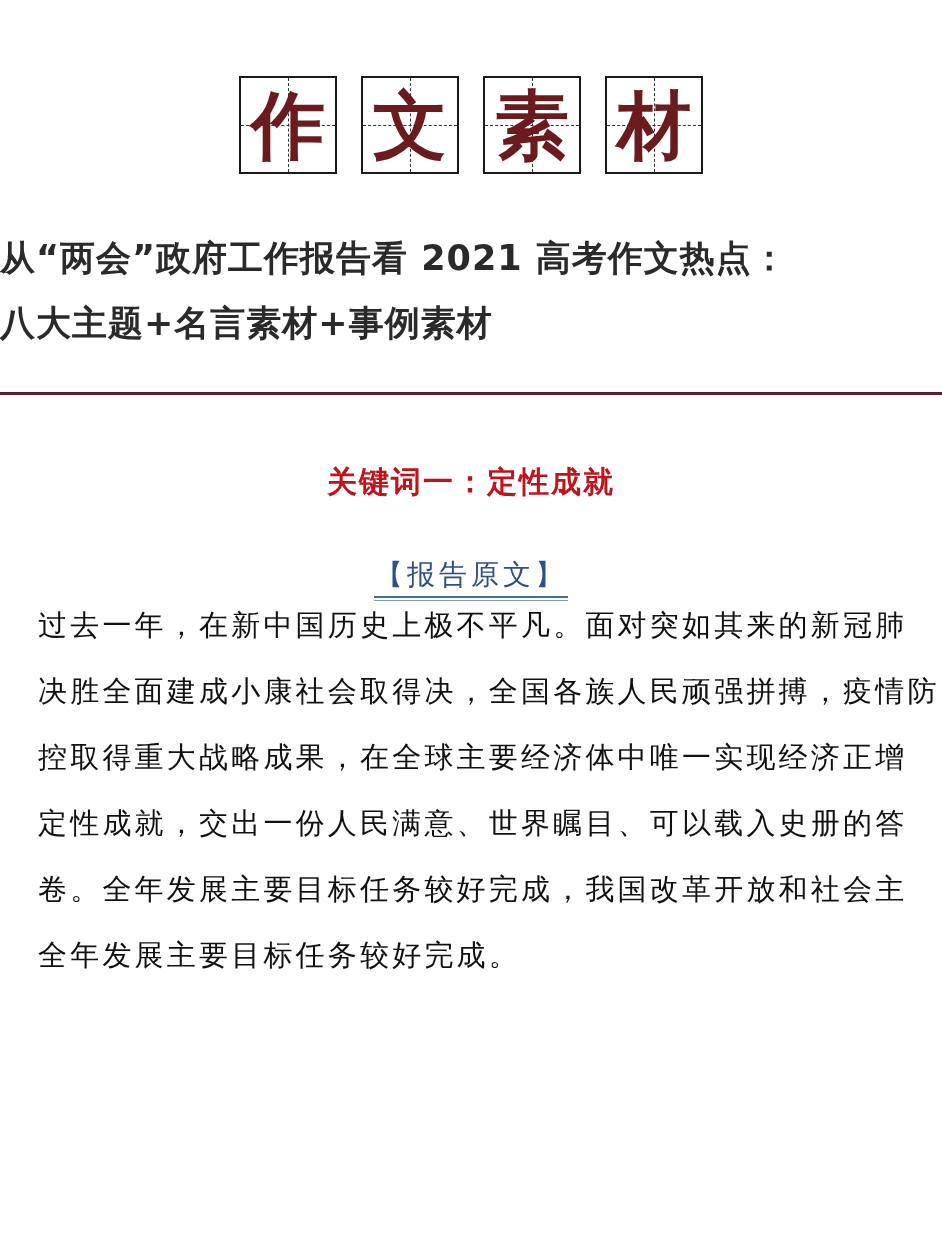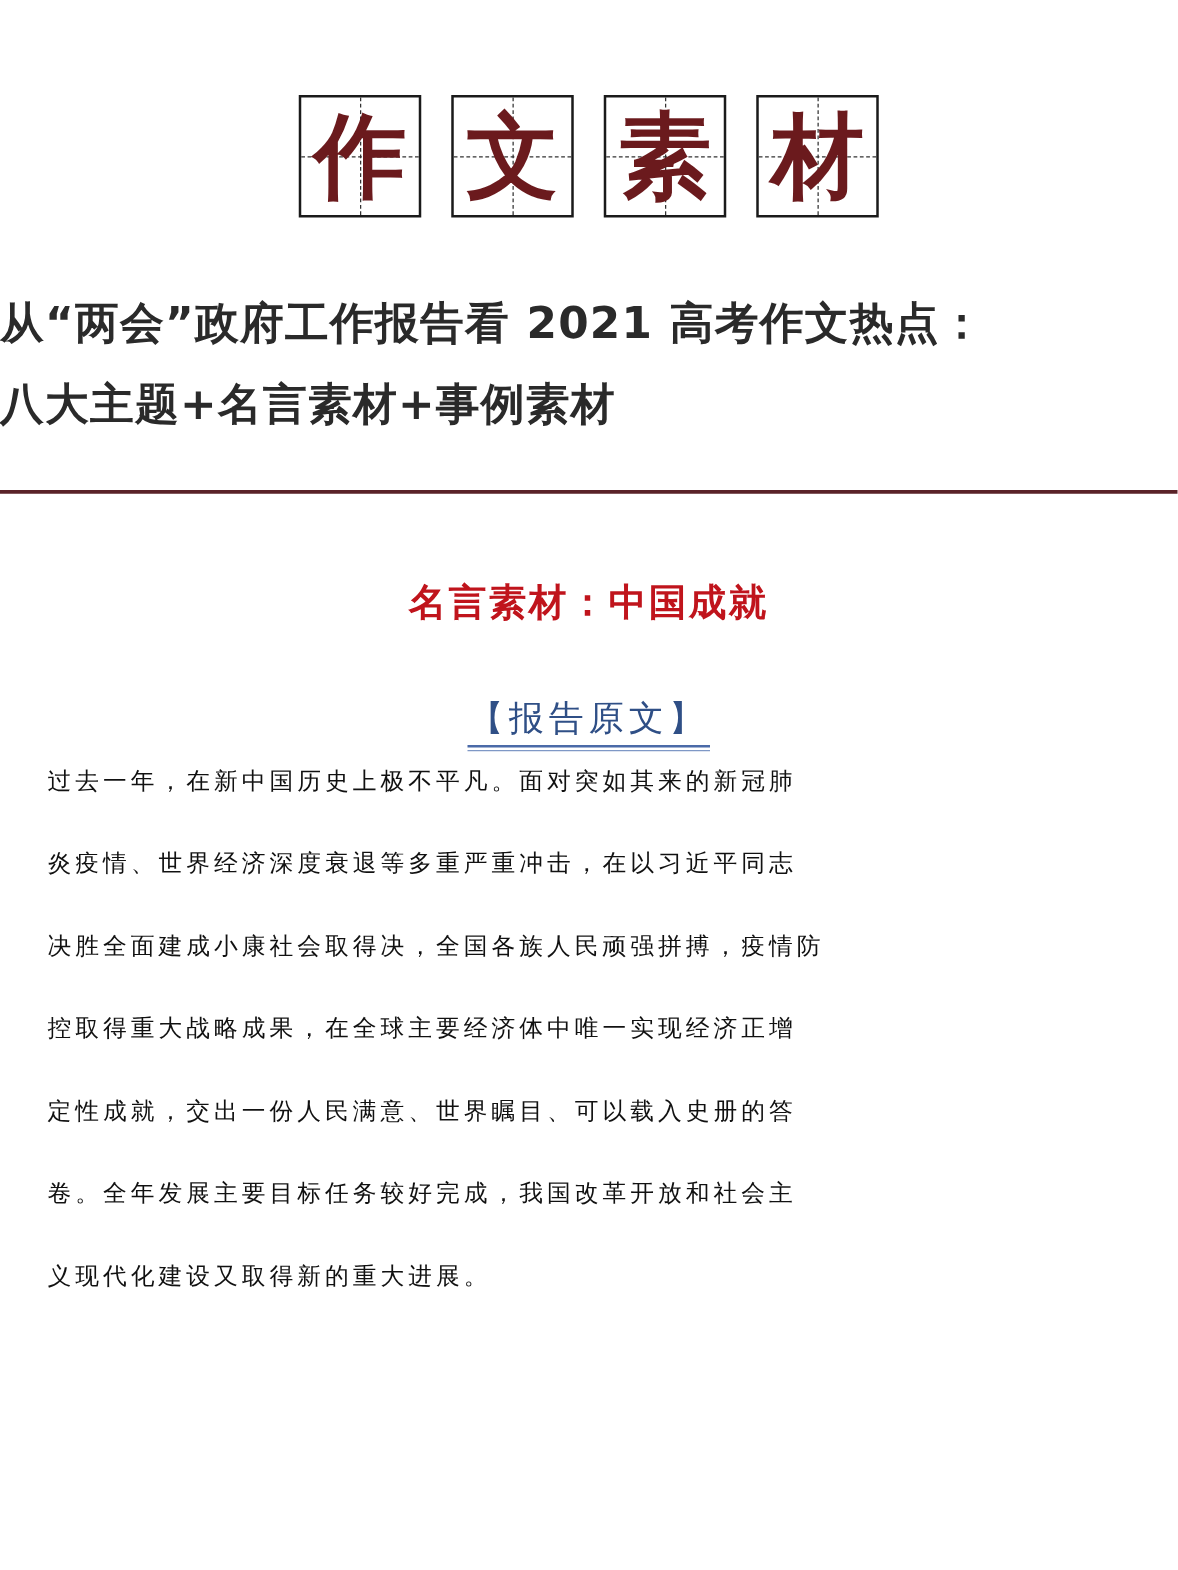--- a/index.html
+++ b/index.html
@@ -156,7 +156,7 @@
 
 <div class="divider"></div>
 
-<div class="keyword">名言素材：中国成就</div>
+<div class="keyword">关键词一：定性成就</div>
 
 <div class="section-tag">
   <span>【报告原文】</span>

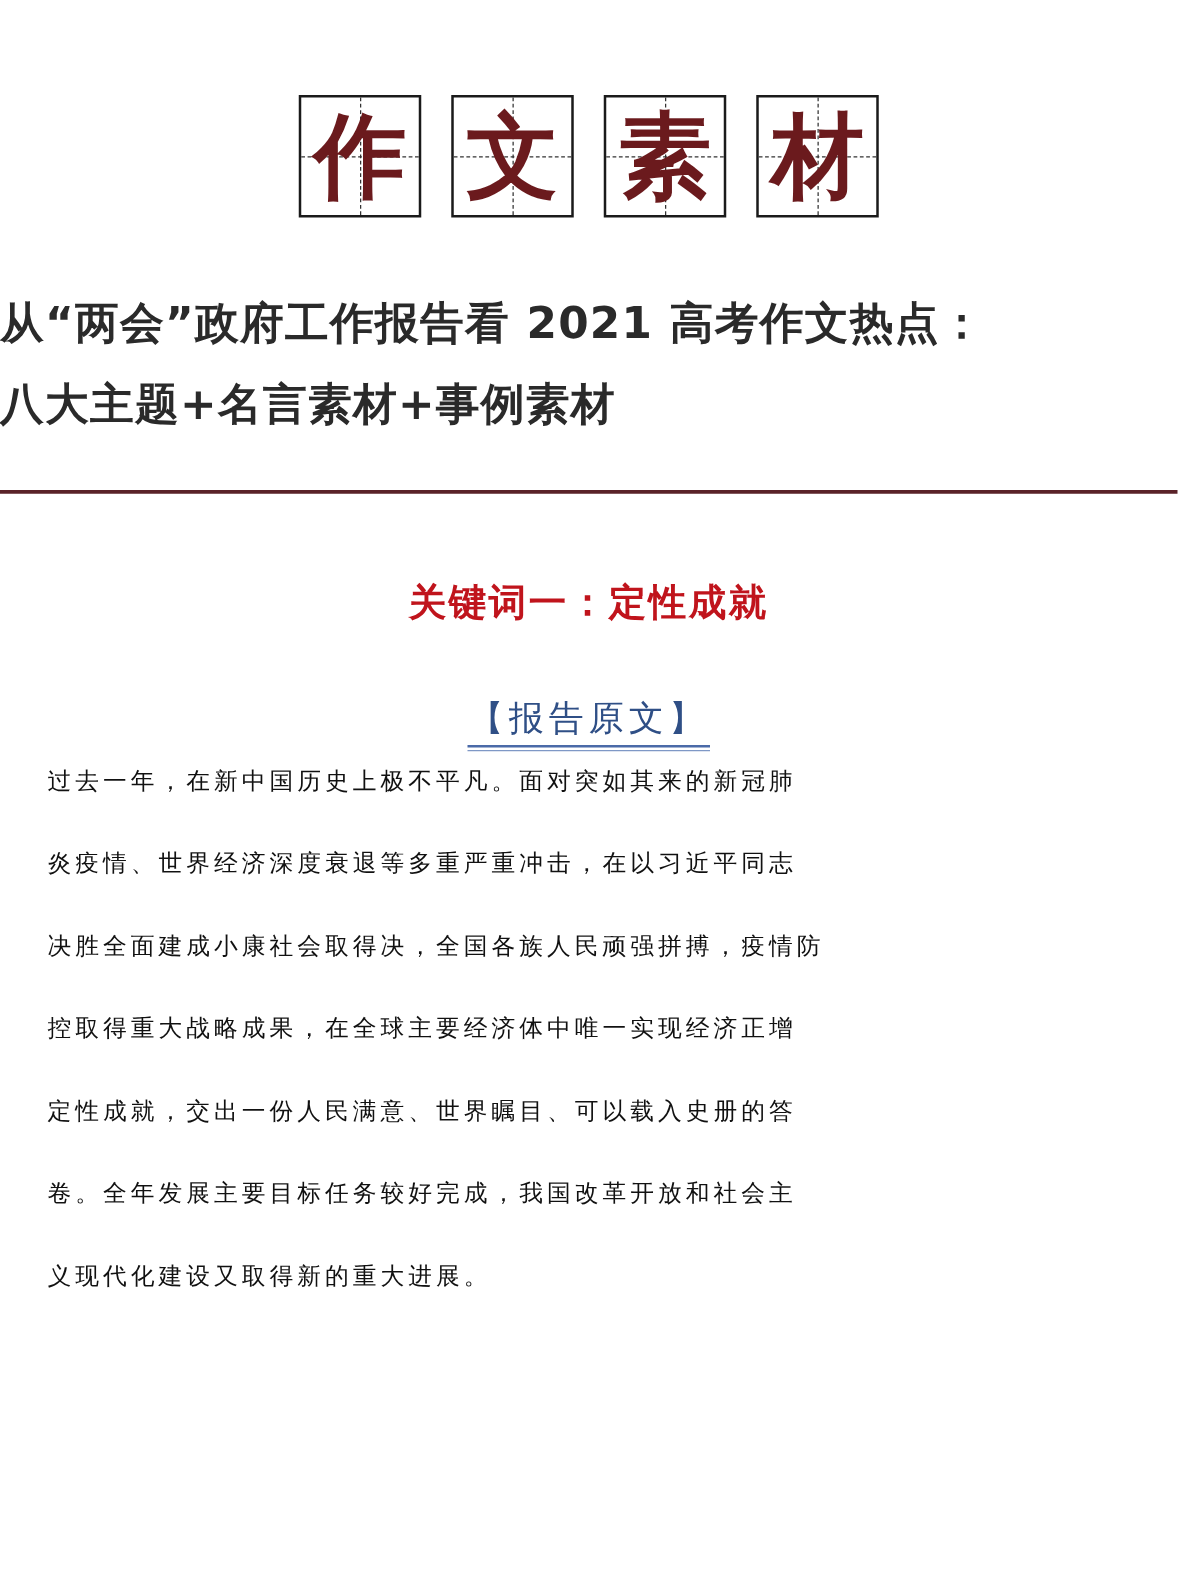--- a/index.html
+++ b/index.html
@@ -123,7 +123,7 @@
       left: 38px;
       width: 870px;
       font-family: "DejaVu Serif", serif;
-      font-size: 19px;
+      font-size: 29px;
       line-height: 66px;
       color: #111111;
       letter-spacing: 3.2px;

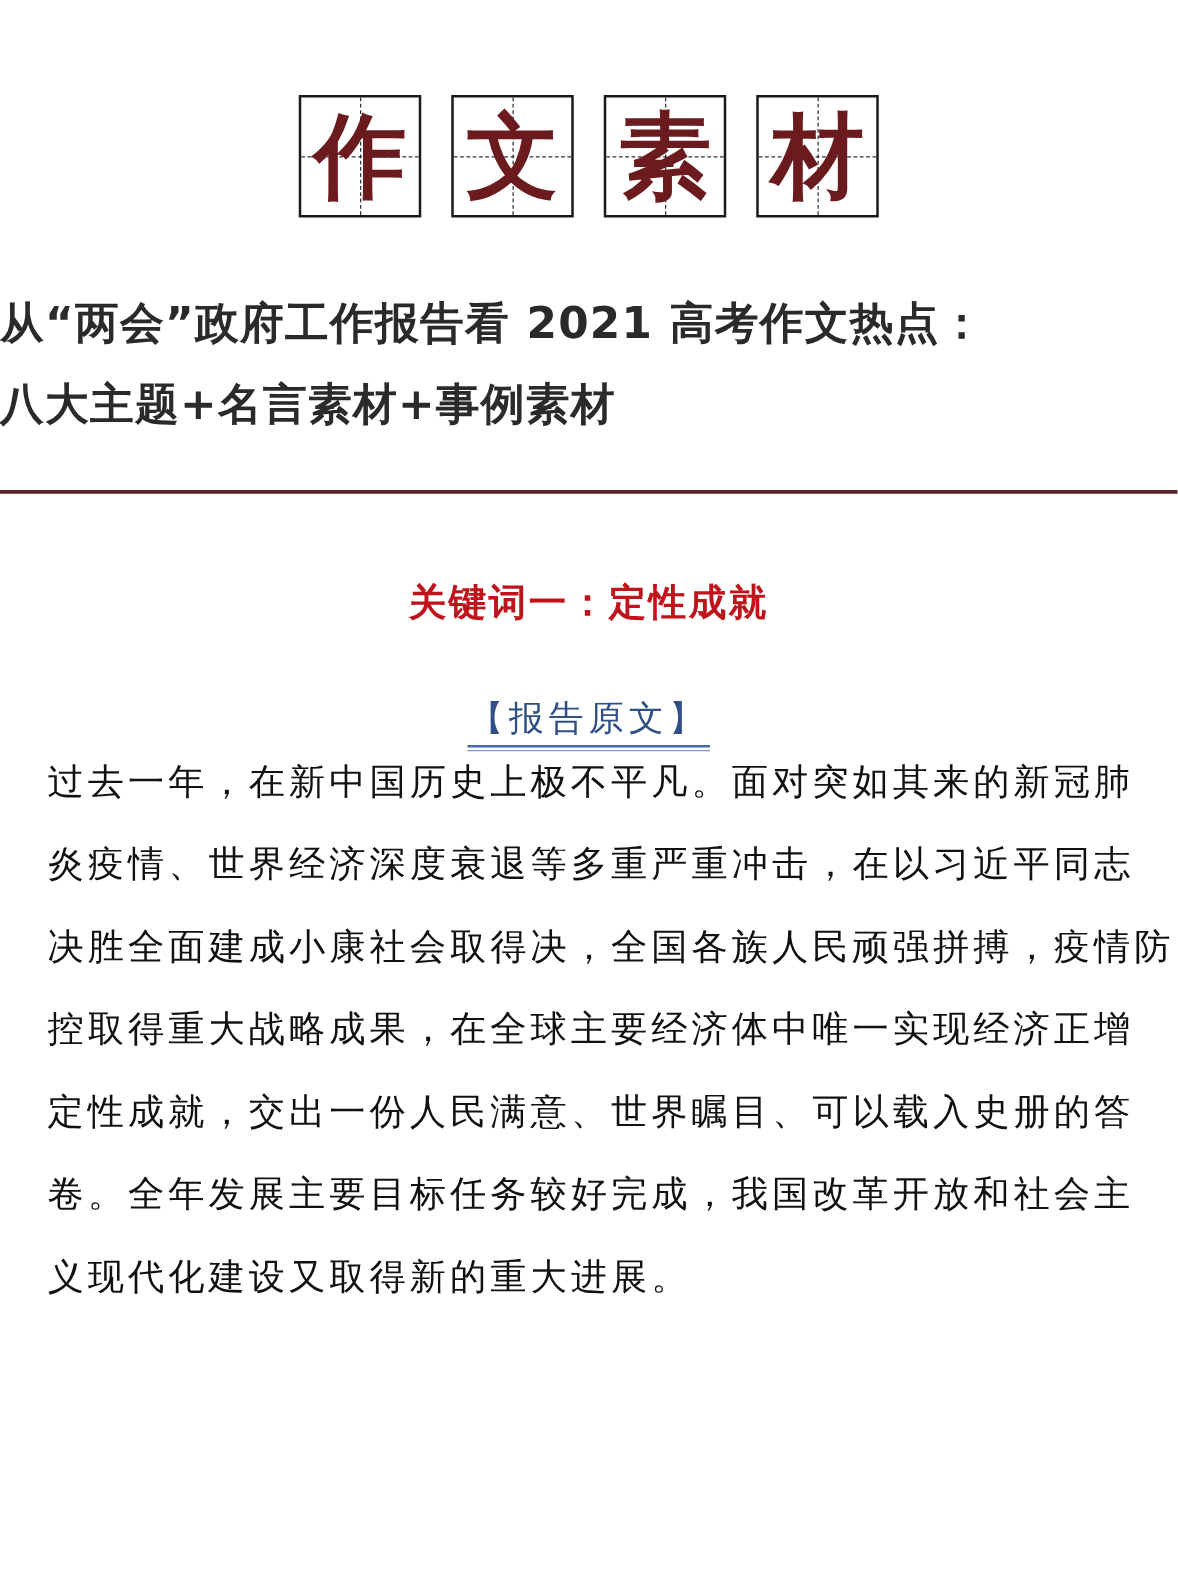--- a/index.html
+++ b/index.html
@@ -166,7 +166,6 @@
 
 <div class="body-text">
   <span class="body-line">过去一年，在新中国历史上极不平凡。面对突如其来的新冠肺</span>
-  <span class="body-line">炎疫情、世界经济深度衰退等多重严重冲击，在以习近平同志</span>
   <span class="body-line">决胜全面建成小康社会取得决，全国各族人民顽强拼搏，疫情防</span>
   <span class="body-line">控取得重大战略成果，在全球主要经济体中唯一实现经济正增</span>
   <span class="body-line">定性成就，交出一份人民满意、世界瞩目、可以载入史册的答</span>

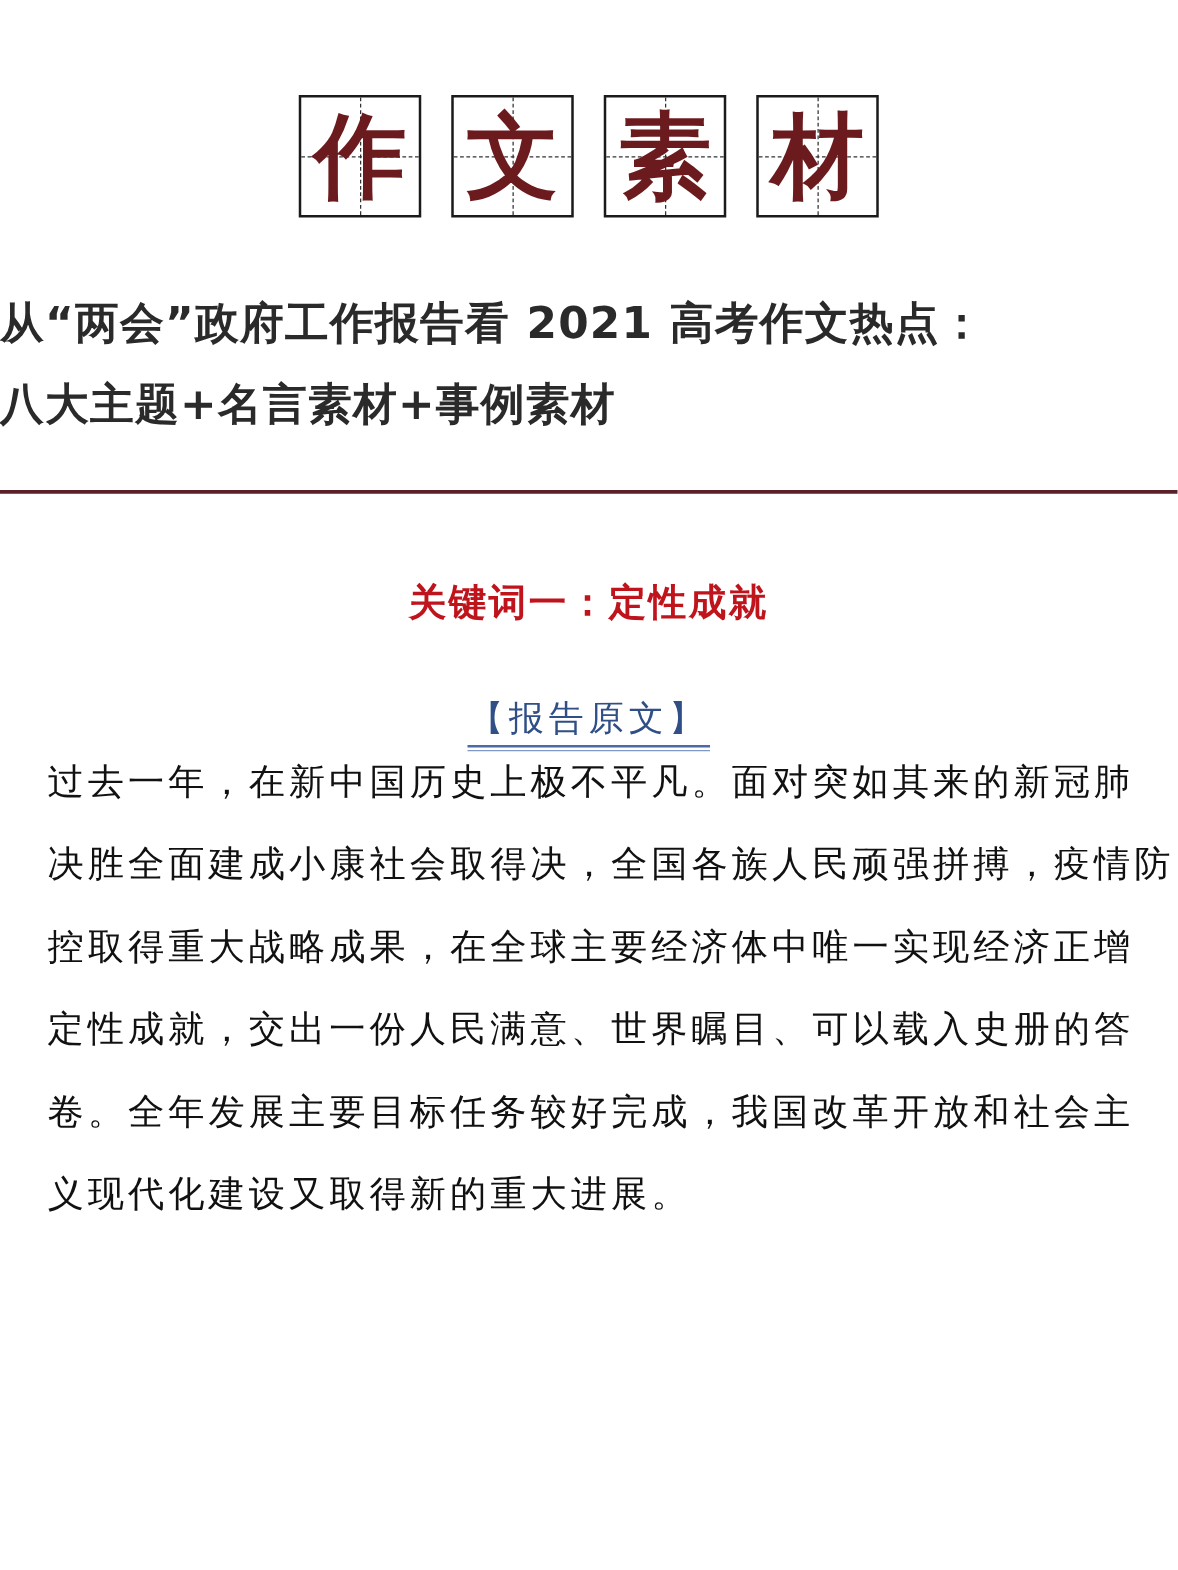--- a/index.html
+++ b/index.html
@@ -170,7 +170,7 @@
   <span class="body-line">控取得重大战略成果，在全球主要经济体中唯一实现经济正增</span>
   <span class="body-line">定性成就，交出一份人民满意、世界瞩目、可以载入史册的答</span>
   <span class="body-line">卷。全年发展主要目标任务较好完成，我国改革开放和社会主</span>
-  <span class="body-line">义现代化建设又取得新的重大进展。</span>
+  <span class="body-line">全年发展主要目标任务较好完成。</span>
 </div>
 
 </body></html>

